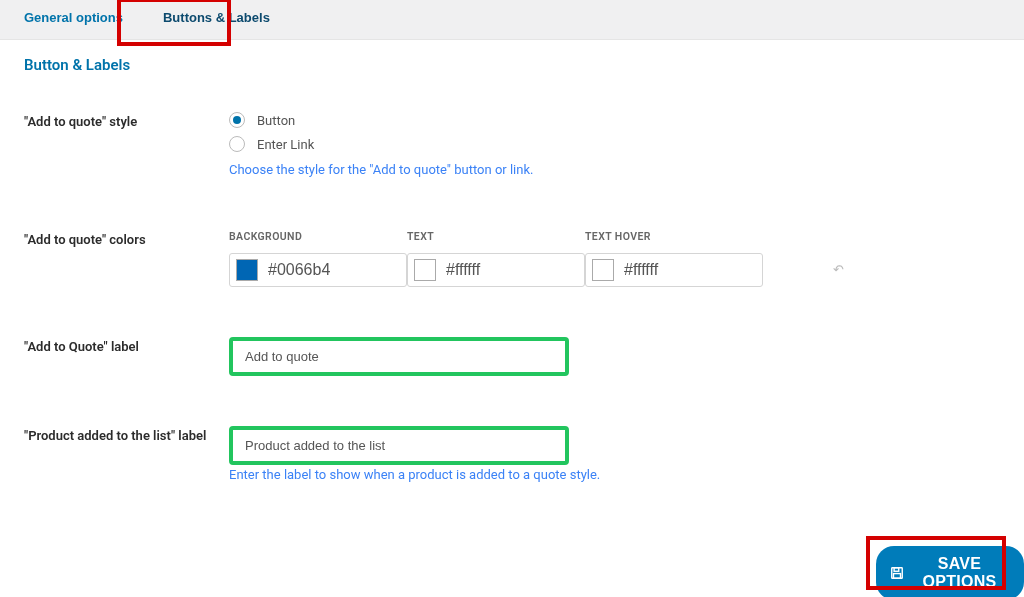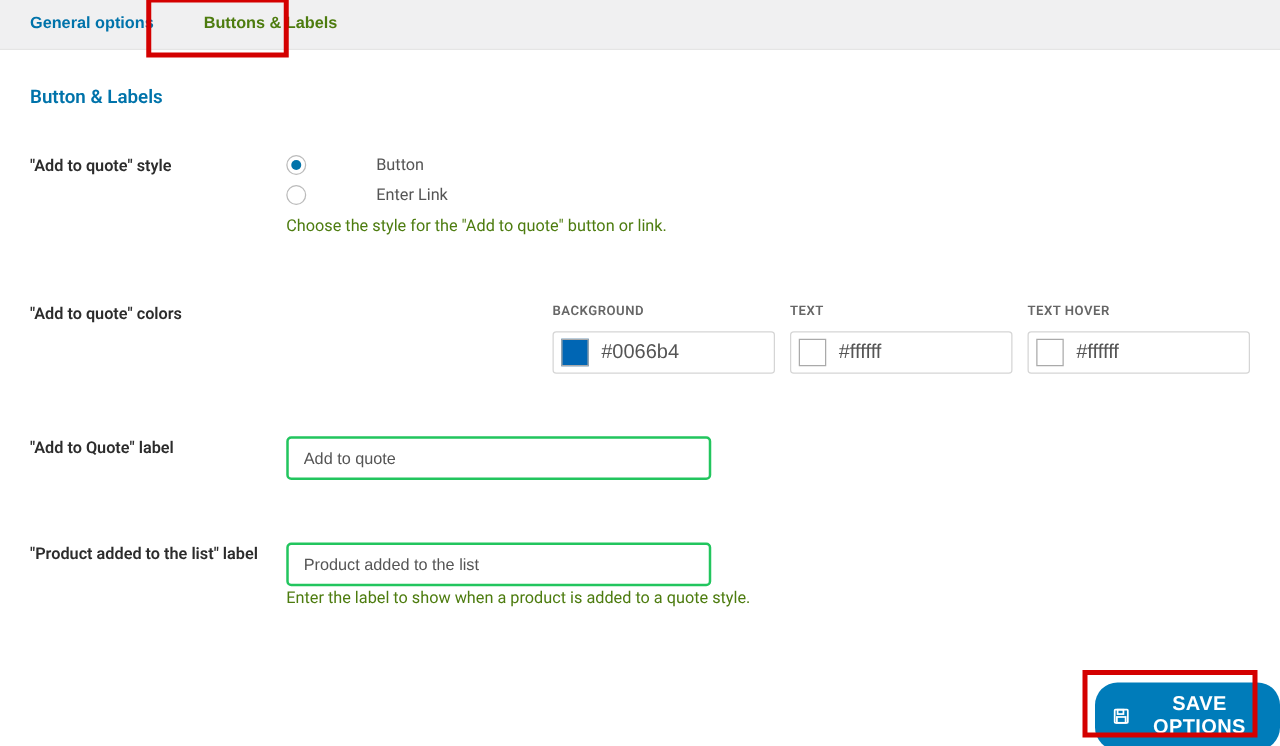--- a/index.html
+++ b/index.html
@@ -30,7 +30,7 @@
       background: transparent;
     }
     .tab.active {
-      color: #4d7c0f;
+      color: #0c4a6e;
     }
     .highlight-box-tab {
       position: absolute;

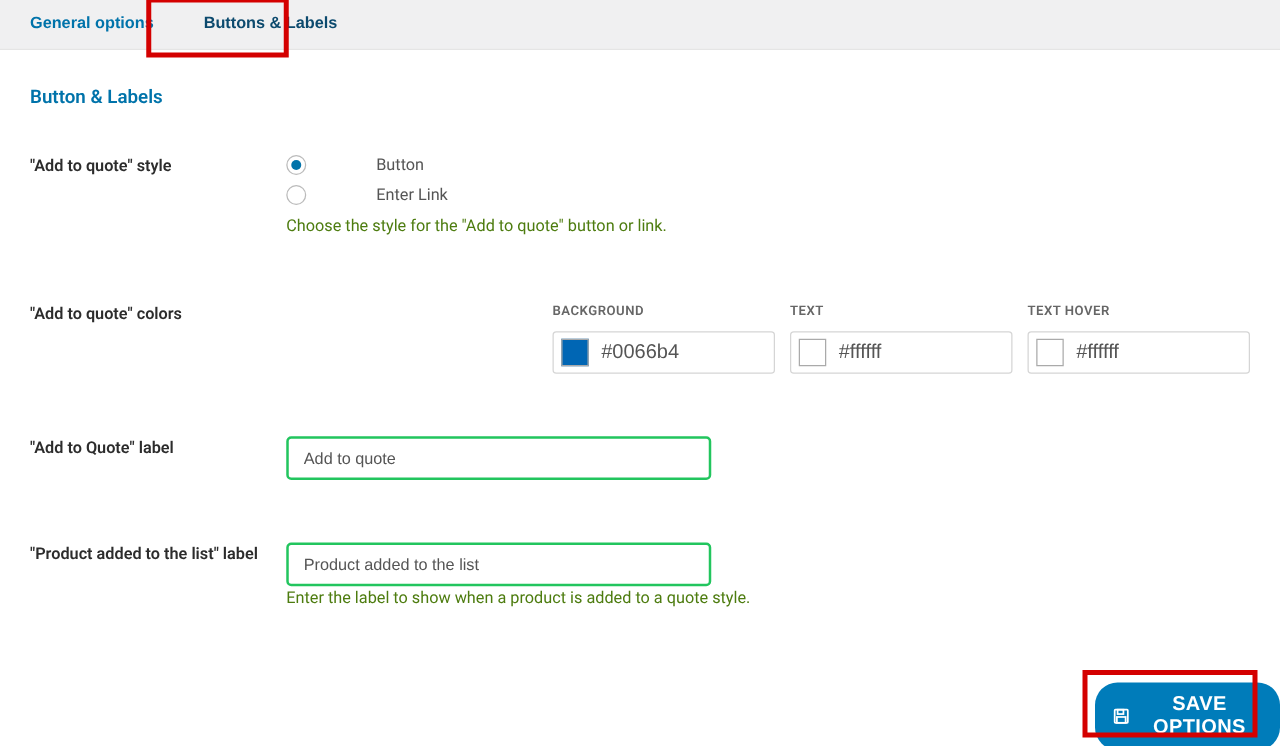--- a/index.html
+++ b/index.html
@@ -51,7 +51,7 @@
       height: 54px;
     }
     .page-content {
-      padding: 28px 24px;
+      padding: 16px 24px;
     }
     .page-title {
       color: #0073aa;

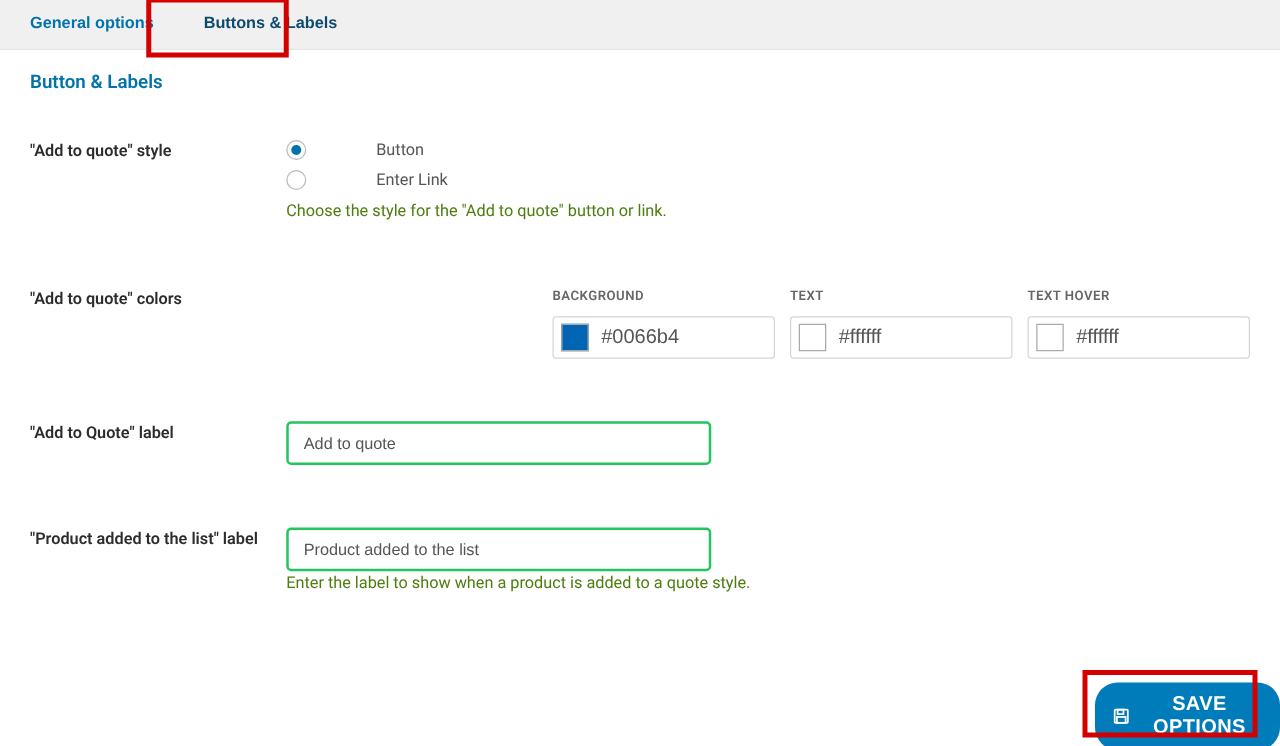--- a/index.html
+++ b/index.html
@@ -80,7 +80,6 @@
       align-items: center;
       margin-bottom: 8px;
       cursor: pointer;
-      gap: 44px;
     }
     .radio-circle {
       width: 16px;

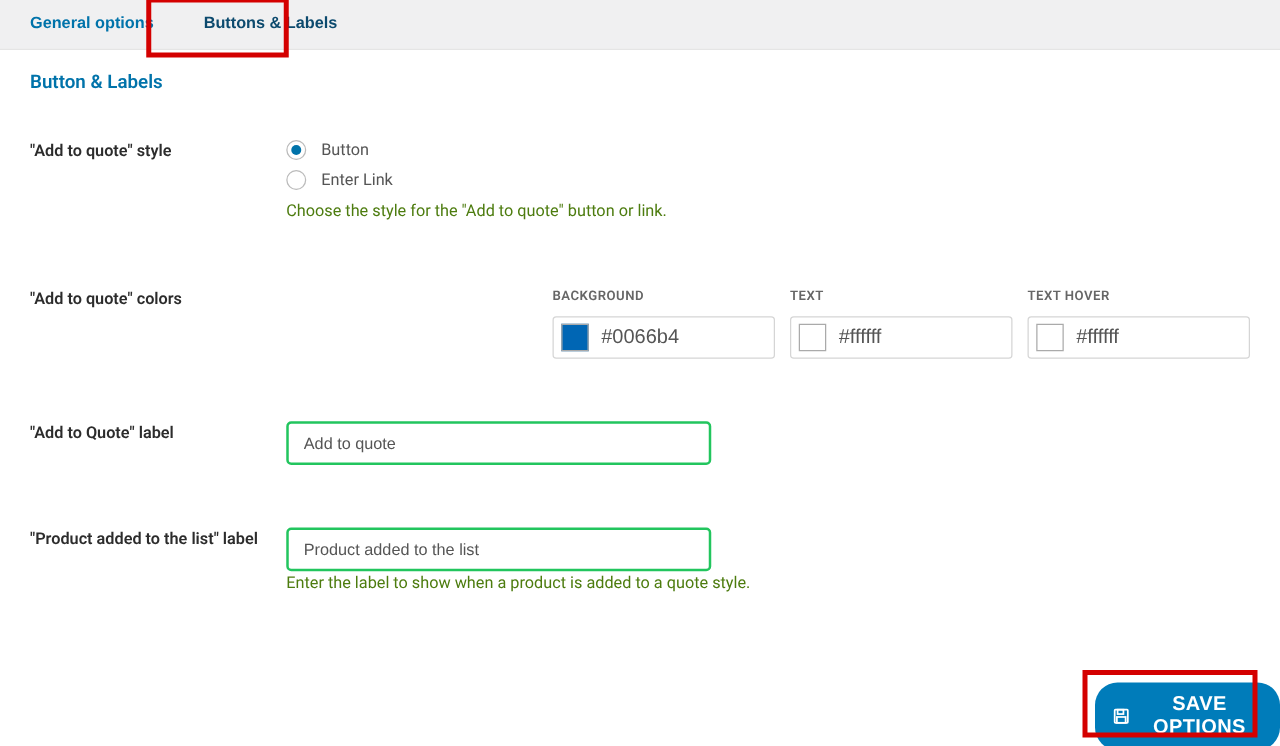--- a/index.html
+++ b/index.html
@@ -104,7 +104,7 @@
       font-size: 13px;
     }
     .field-help {
-      color: #4d7c0f;
+      color: #3b82f6;
       font-size: 13px;
       line-height: 1.5;
       max-width: 400px;

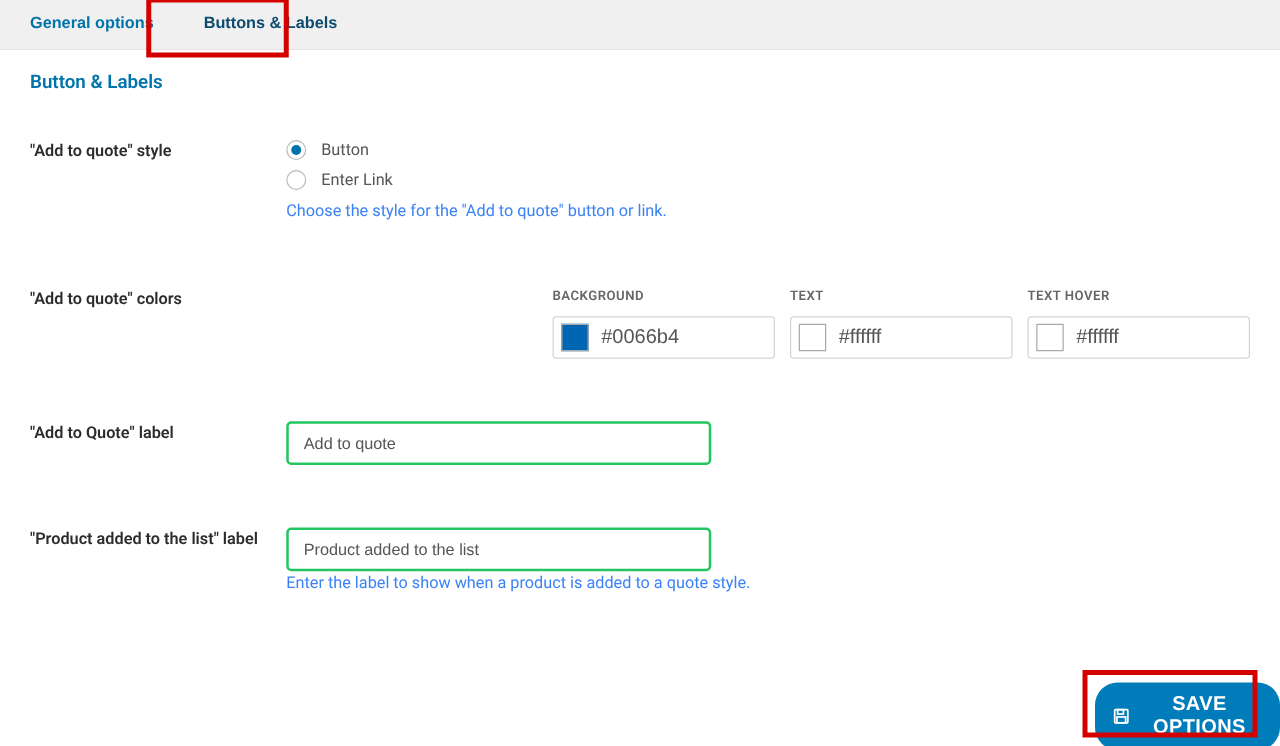--- a/index.html
+++ b/index.html
@@ -111,8 +111,6 @@
     }
     .colors-grid {
       display: flex;
-      gap: 12px;
-      justify-content: flex-end;
     }
     .color-field {
       width: 178px;

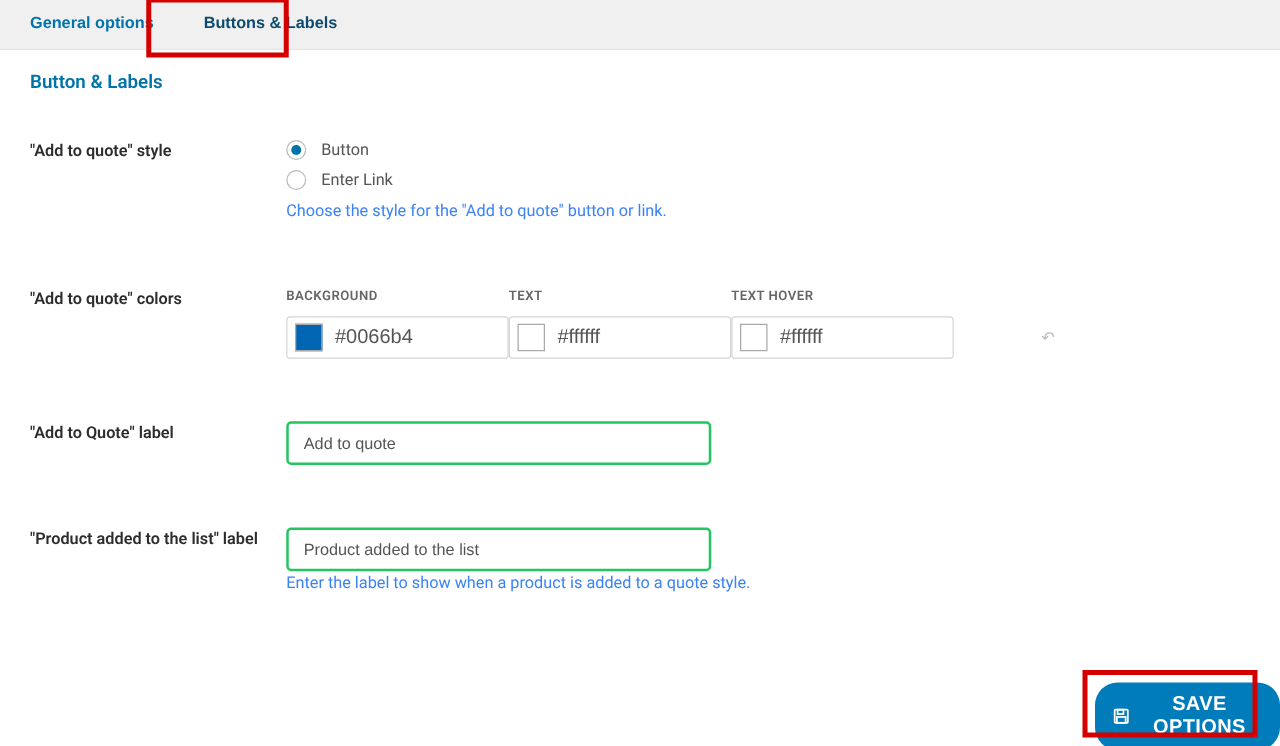--- a/index.html
+++ b/index.html
@@ -156,7 +156,7 @@
     .text-input {
       width: 340px;
       padding: 8px 12px;
-      border: 2px solid #22c55e;
+      border: 4px solid #22c55e;
       border-radius: 4px;
       font-size: 13px;
       color: #555;

